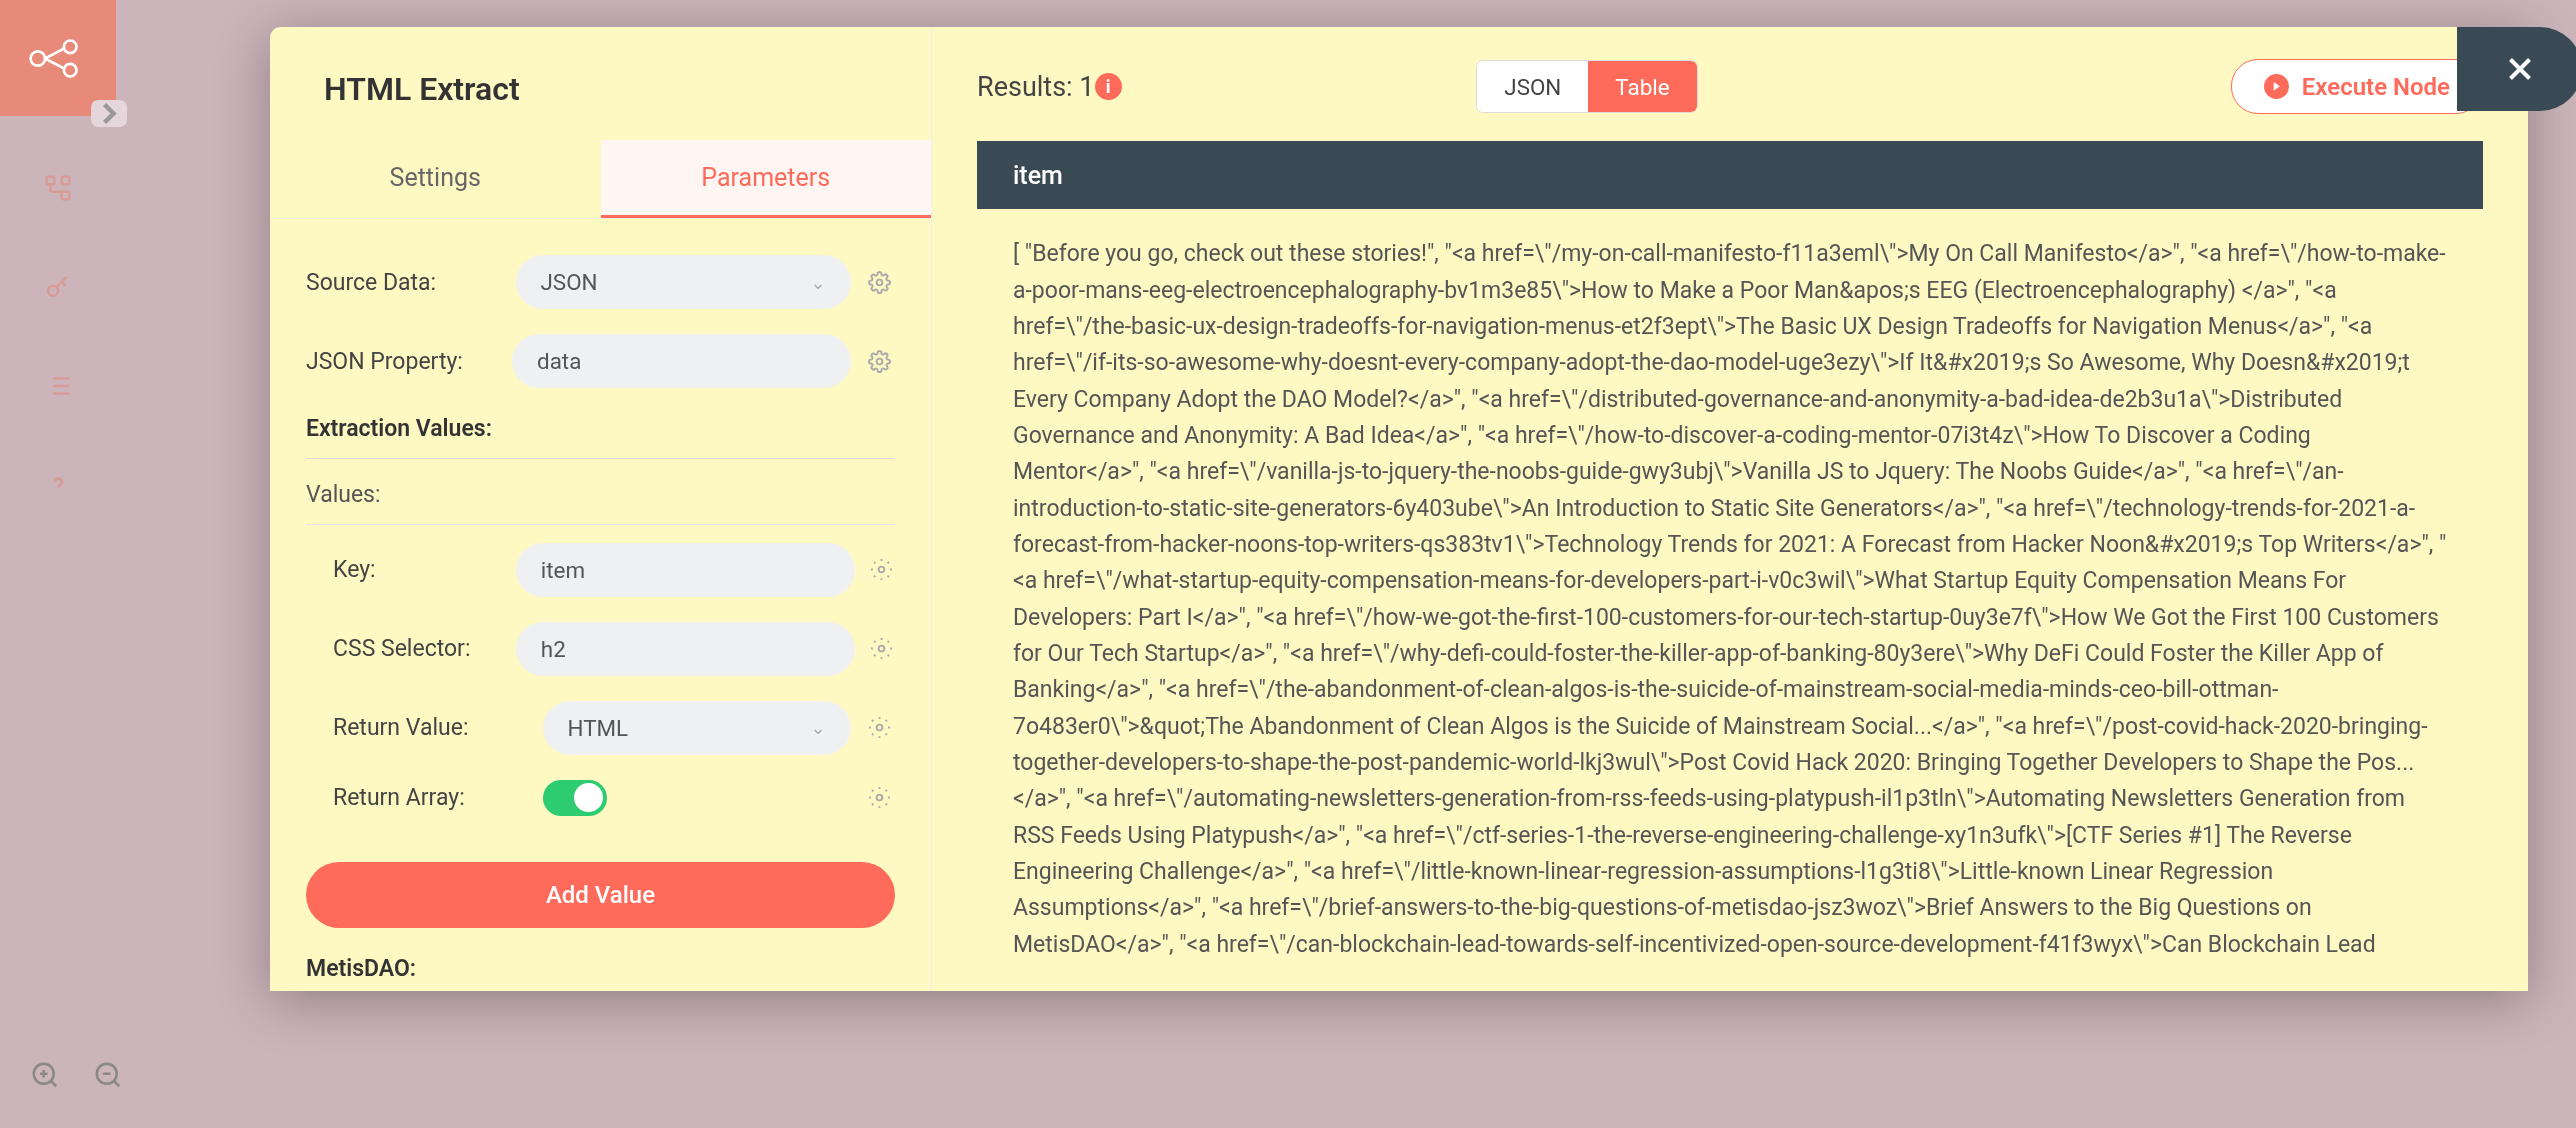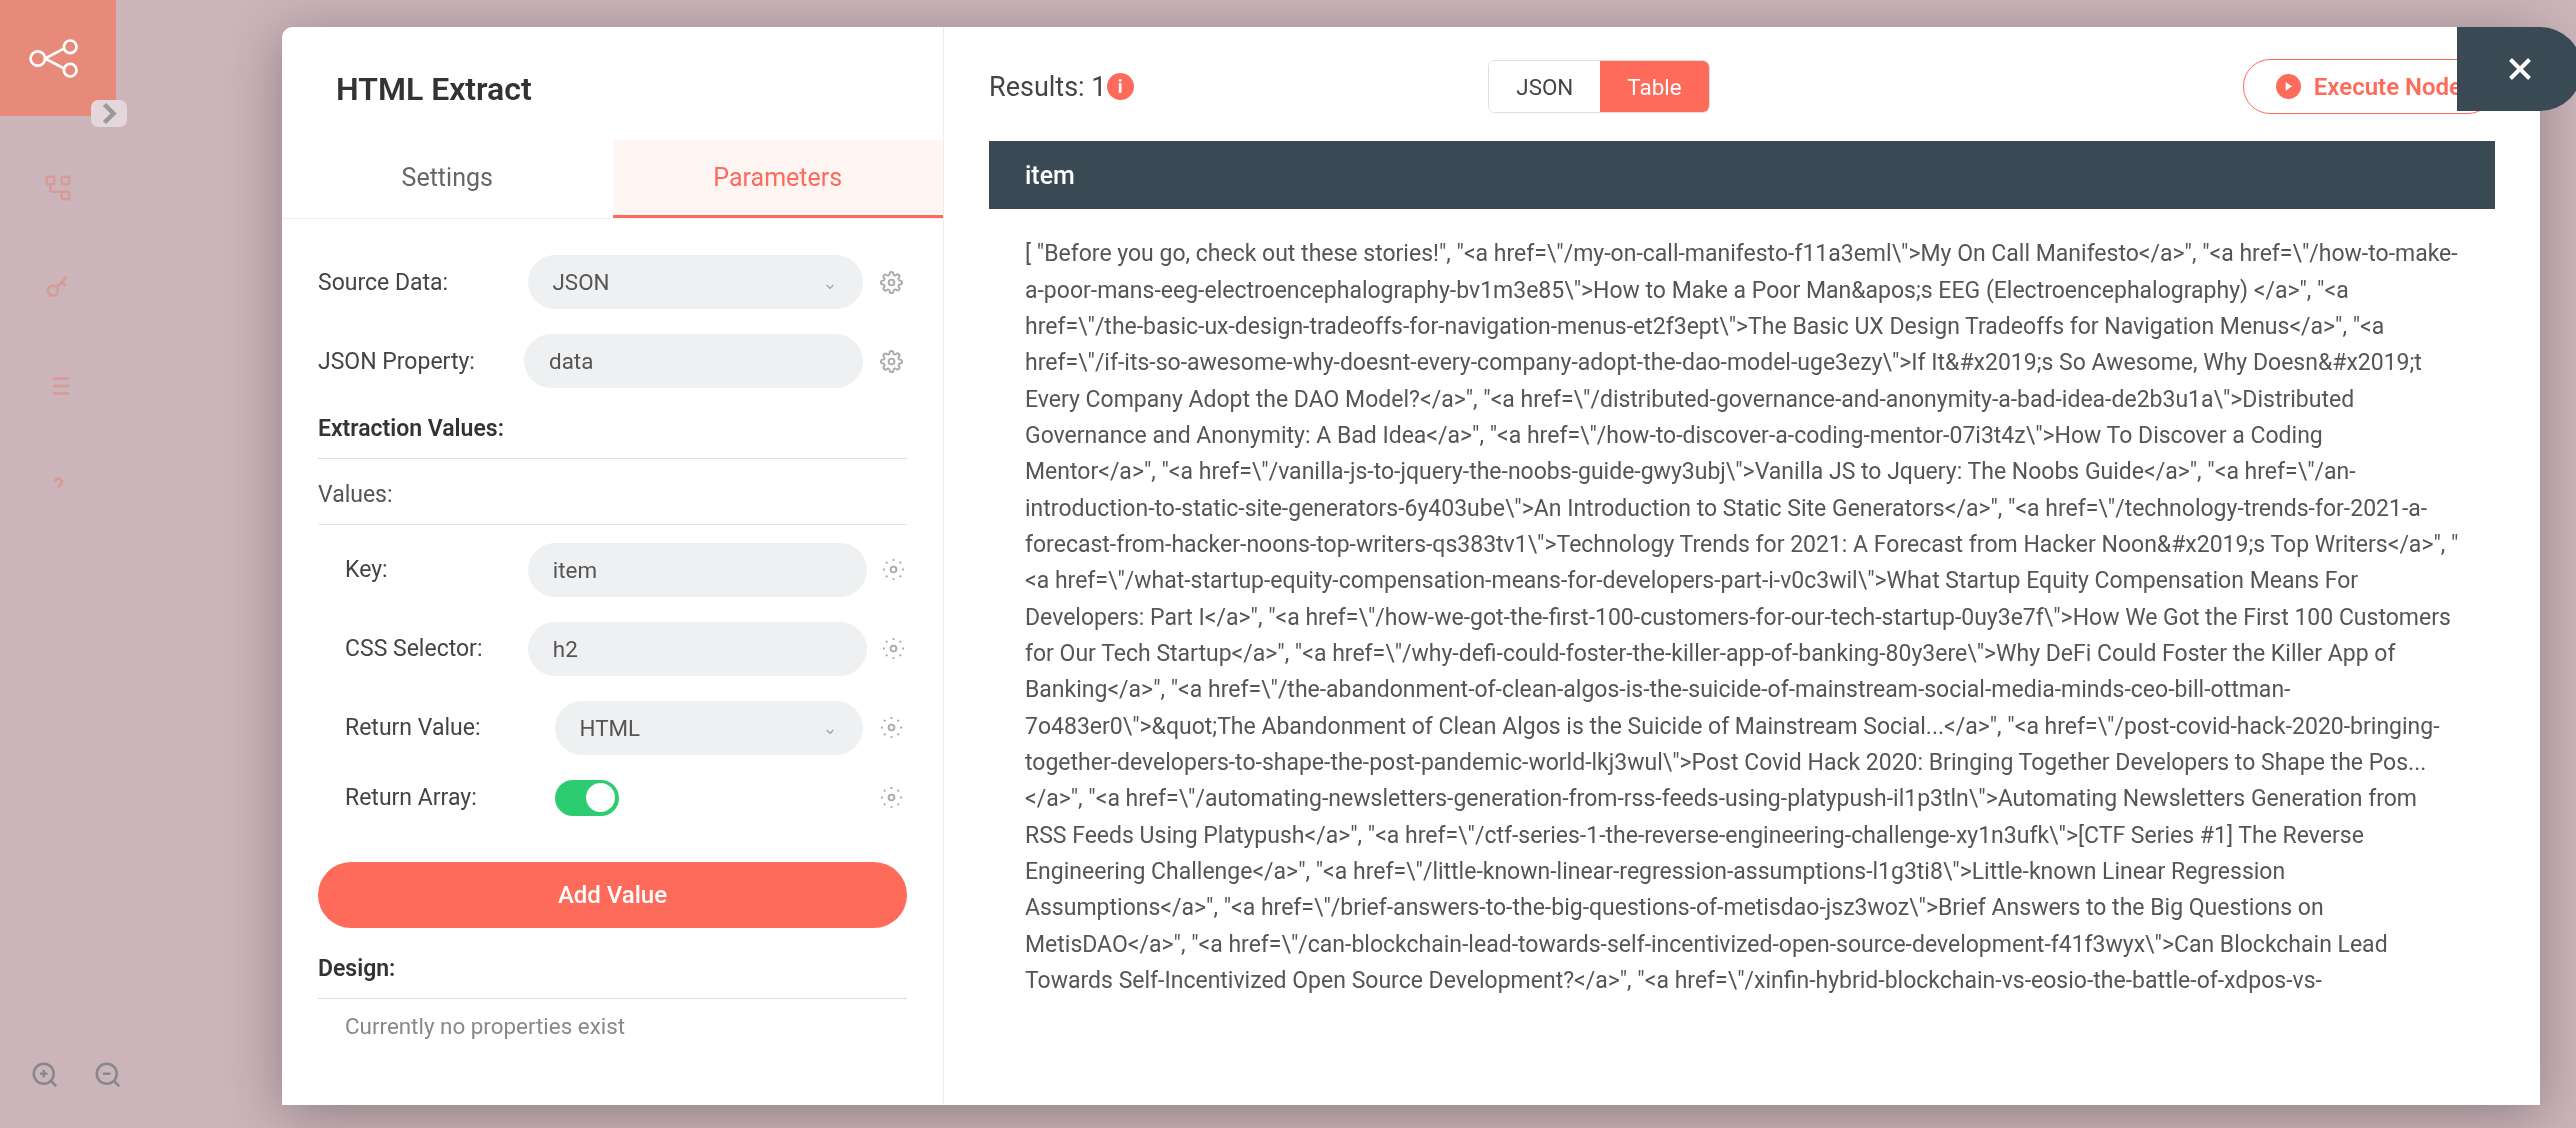--- a/index.html
+++ b/index.html
@@ -14,7 +14,7 @@
 .bottom-left{position:absolute;left:27px;bottom:36px;display:flex;gap:27px}
 .bottom-icon{width:36px;height:36px;display:flex;align-items:center;justify-content:center;color:#888}
 .fab{position:absolute;right:49px;top:152px;width:72px;height:72px;border-radius:50%;background:#e88a7a;display:flex;align-items:center;justify-content:center;color:#fff;font-size:36px;opacity:0.8}
-.modal{position:absolute;left:282px;top:27px;width:2258px;height:1078px;background:#ffffff;border-radius:10.7px 10.7px 0 0;box-shadow:0 9px 54px rgba(0,0,0,0.3);display:flex;overflow:hidden}
+.modal{position:absolute;left:270px;top:27px;width:2258px;height:964px;background:#fef9c3;border-radius:10.7px 10.7px 0 0;box-shadow:0 9px 54px rgba(0,0,0,0.3);display:flex;overflow:hidden}
 .close-btn{position:absolute;right:-6.3px;top:27px;width:125px;height:84px;background:#3a4a54;border-radius:0 45px 45px 0;display:flex;align-items:center;justify-content:center;z-index:5}
 .close-btn svg{width:38px;height:38px;stroke:#fff;stroke-width:2.5}
 .left-panel{width:662px;display:flex;flex-direction:column;border-right:0.9px solid #eee}

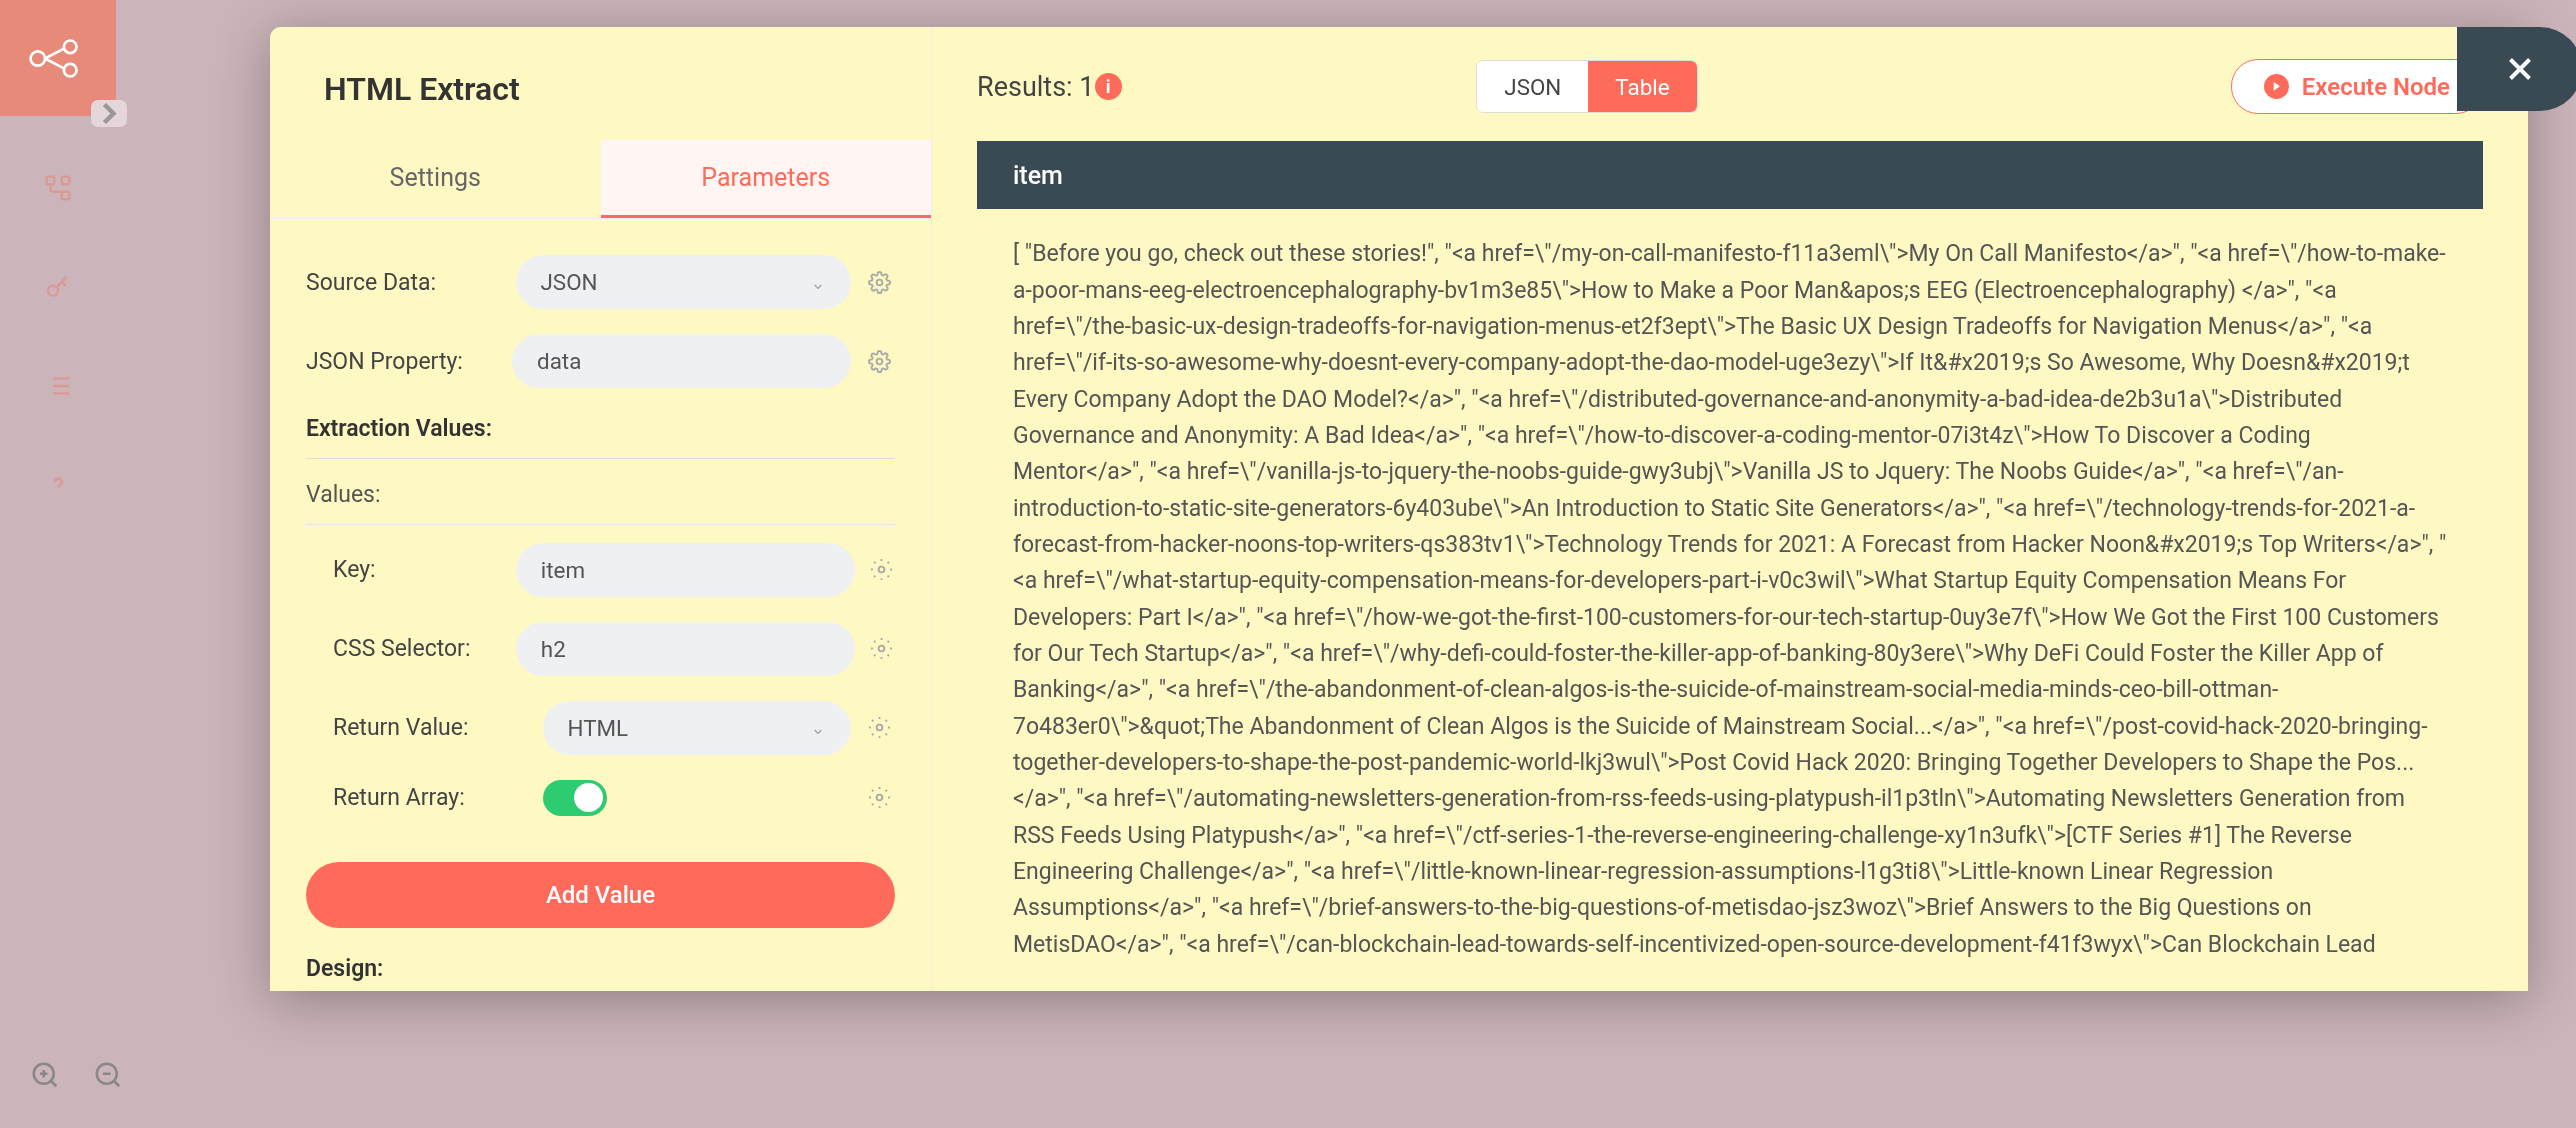--- a/index.html
+++ b/index.html
@@ -212,7 +212,7 @@
 
       <button class="add-value-btn">Add Value</button>
 
-      <div class="section-header">Design:</div>
+      <div class="section-header">MetisDAO:</div>
       <div class="options-text indent">Currently no properties exist</div>
     </div>
   </div>

